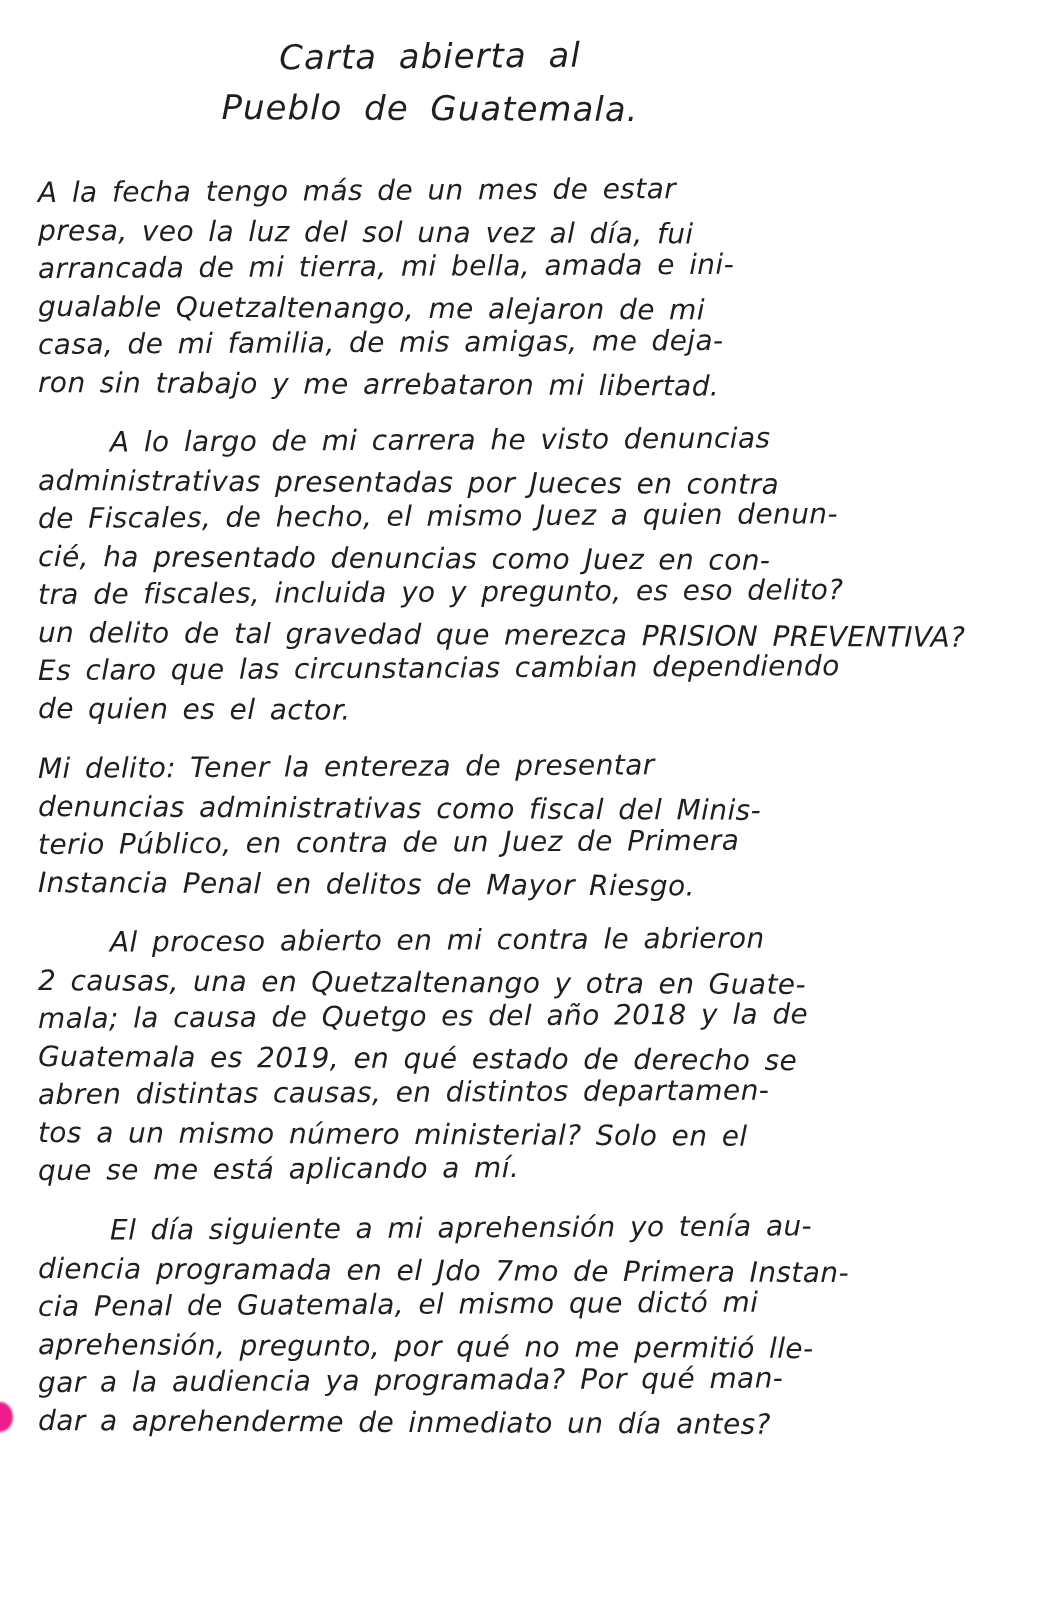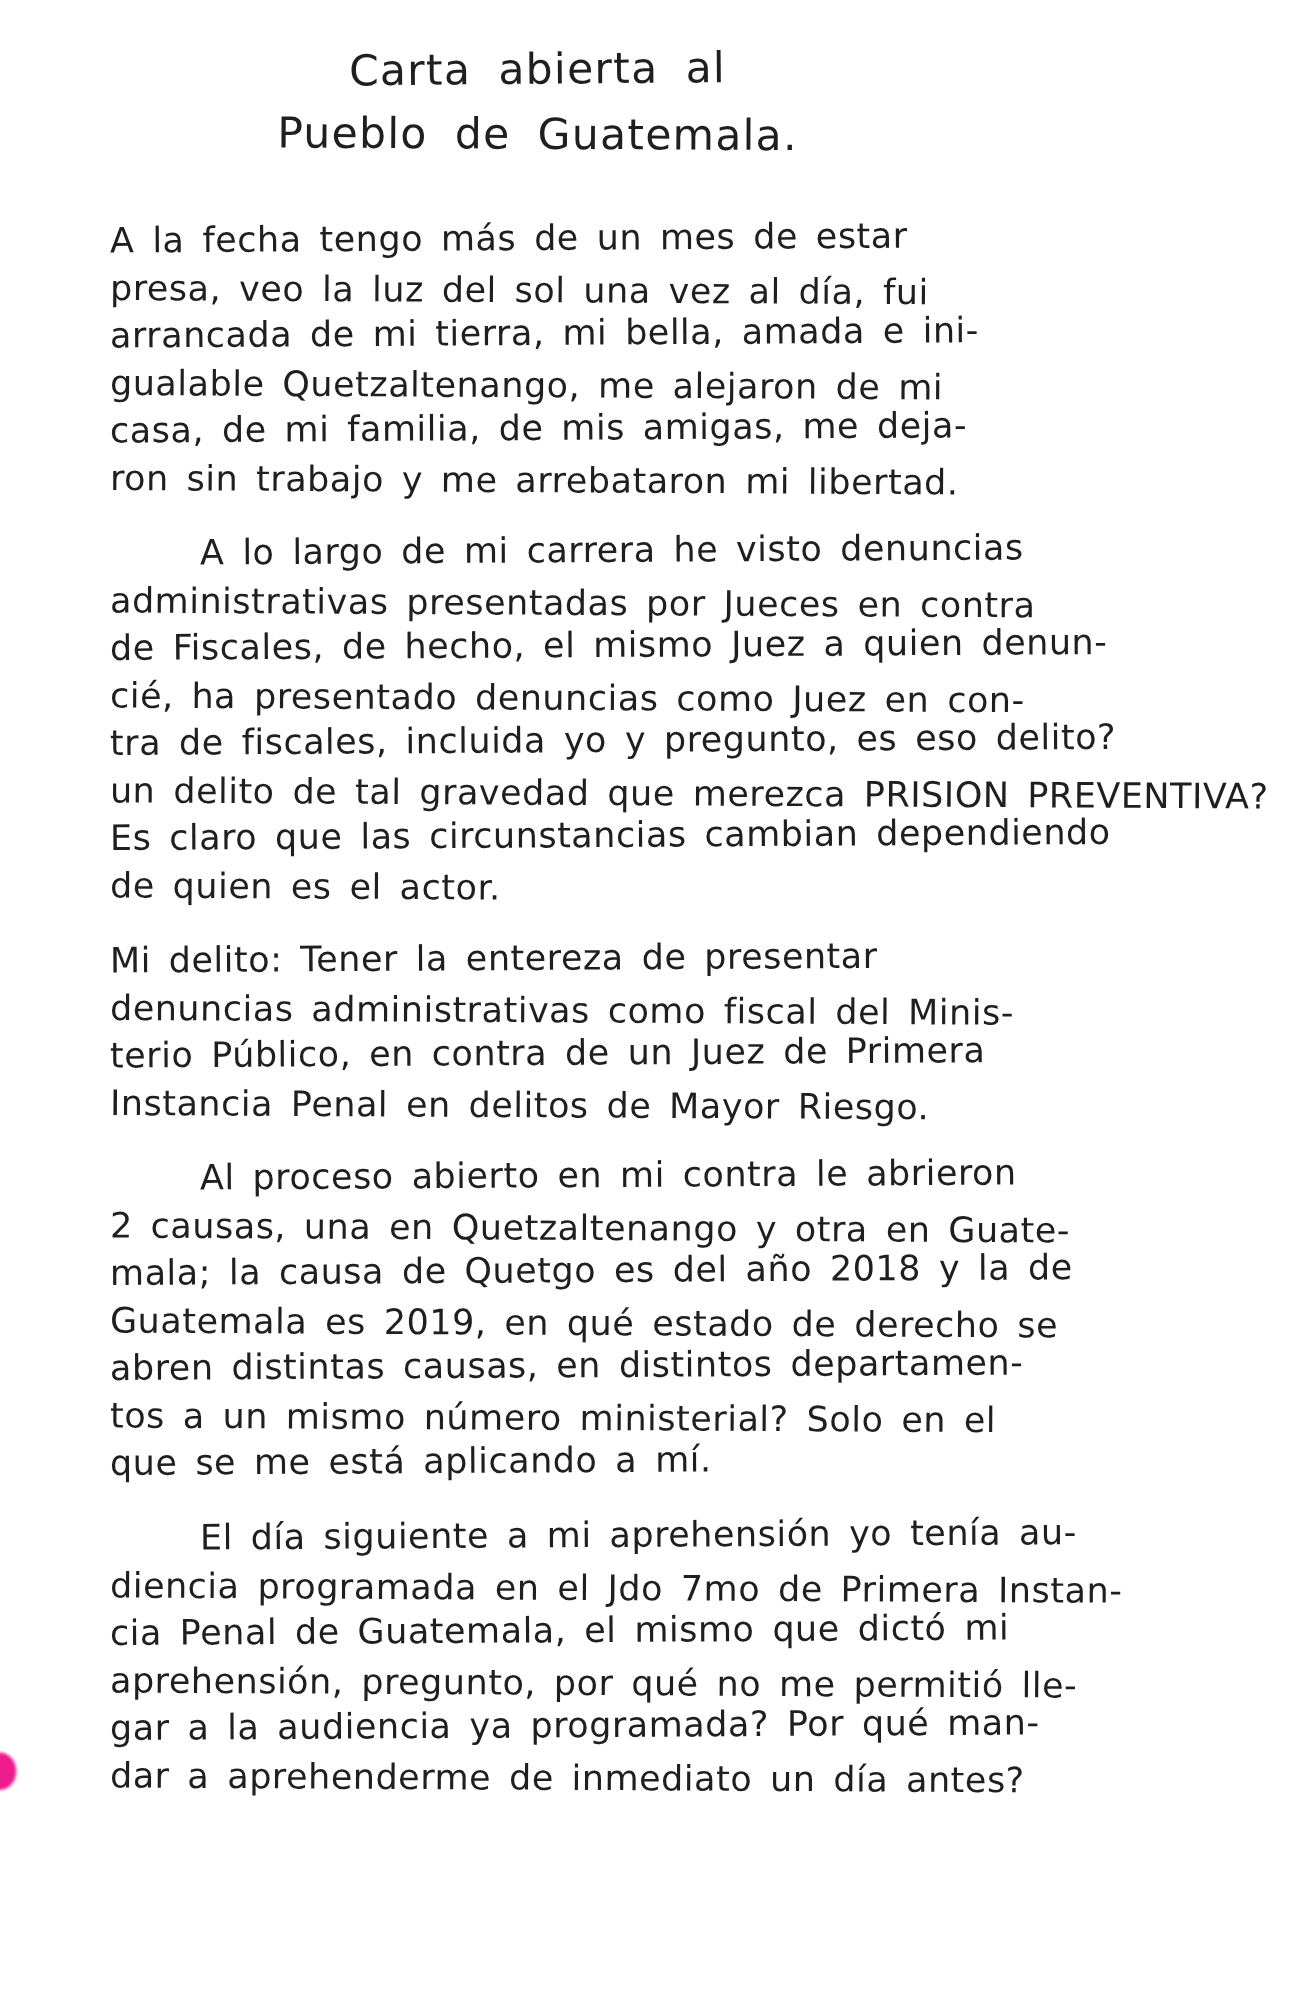--- a/index.html
+++ b/index.html
@@ -14,6 +14,7 @@
     background: #ffffff;
     overflow: hidden;
     font-family: "DejaVu Sans", sans-serif;
+    font-style: italic;
     color: #1f1f1f;
   }
   .title-block {

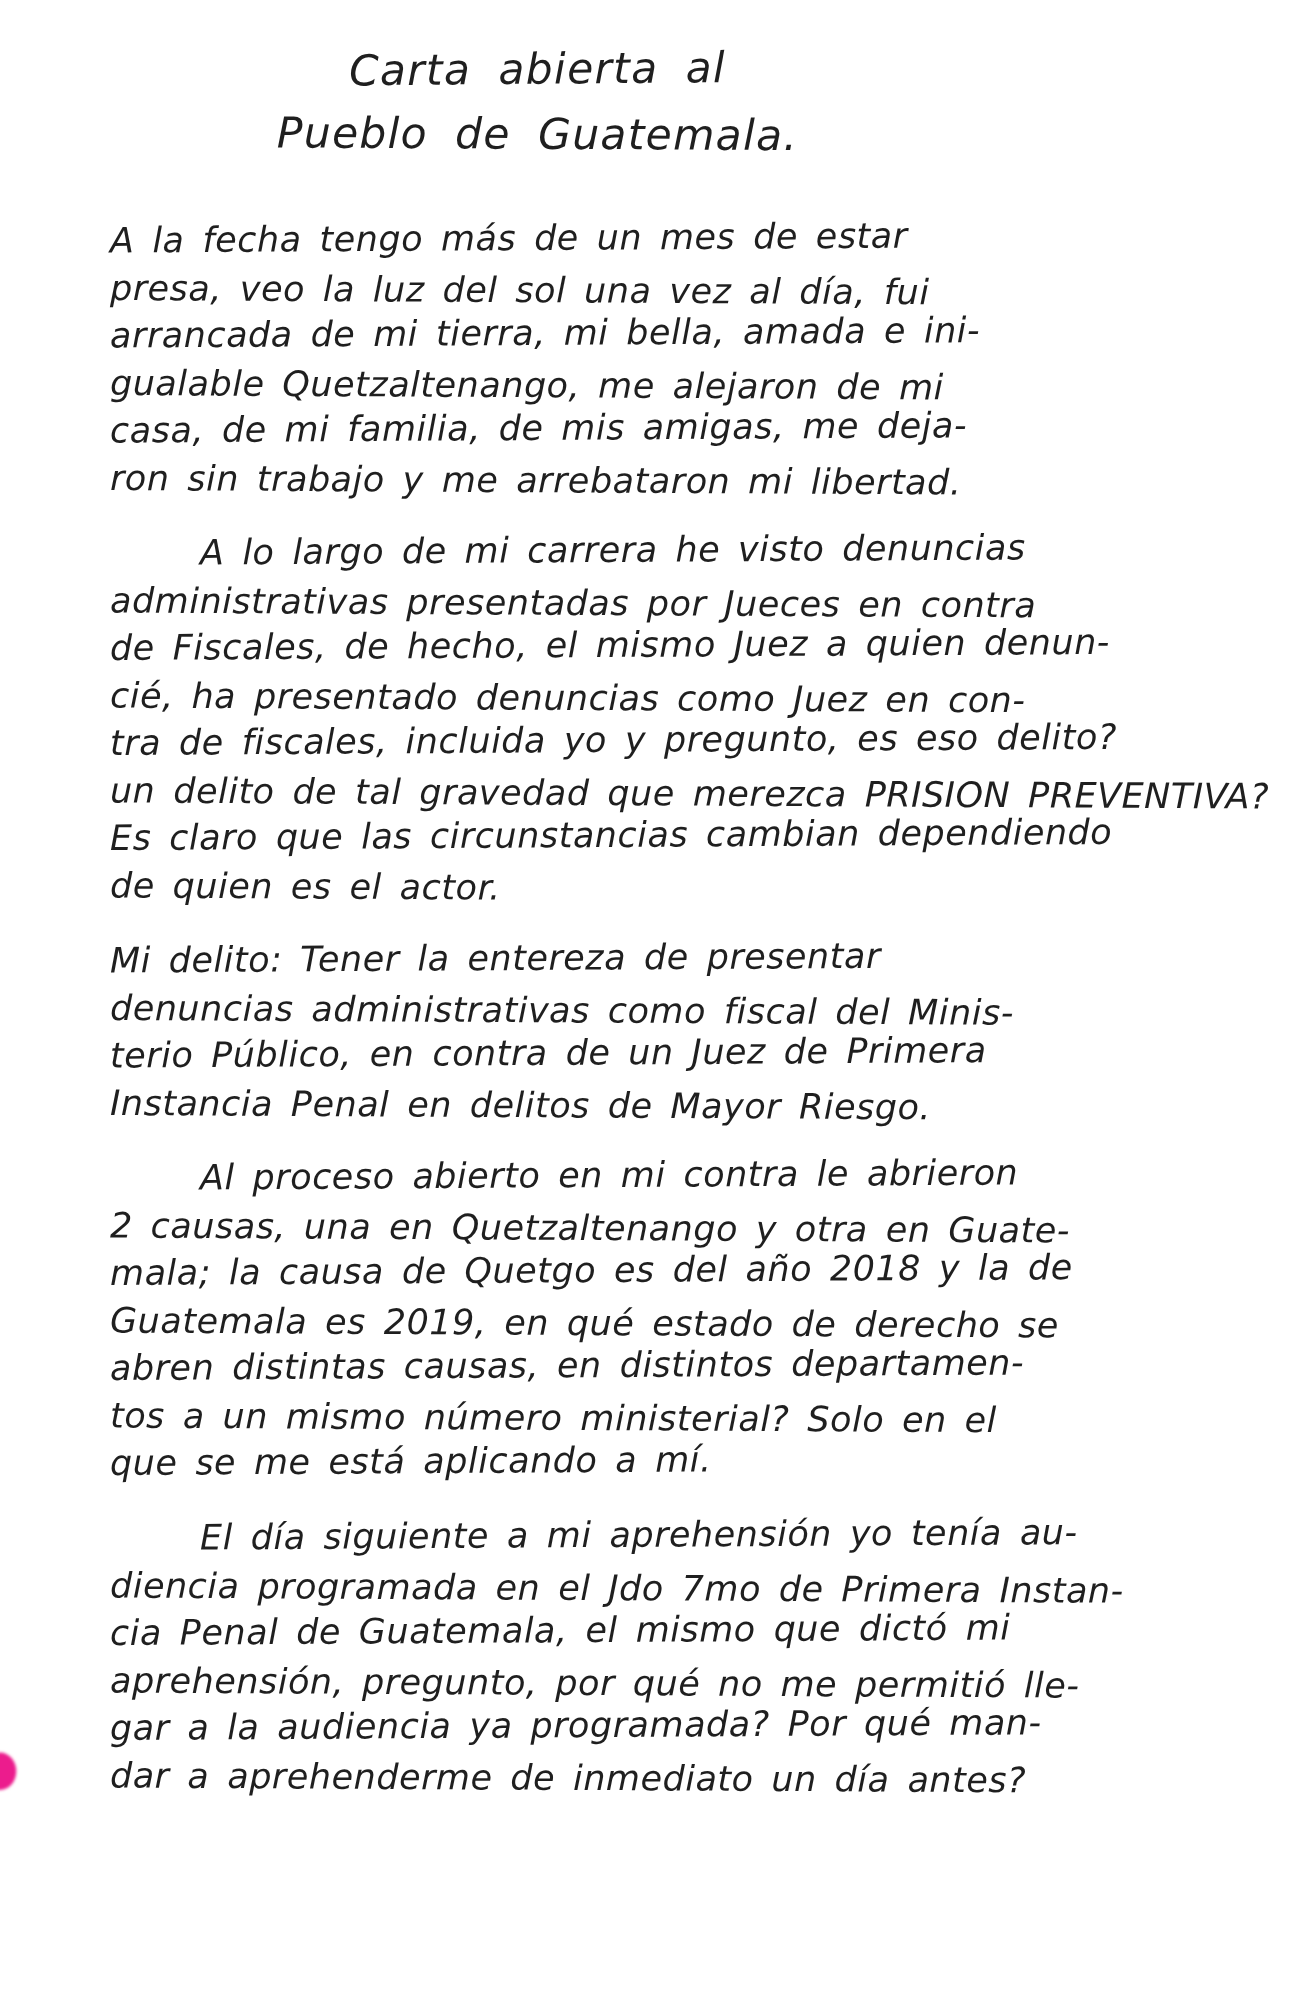--- a/index.html
+++ b/index.html
@@ -30,7 +30,7 @@
   .title-line:nth-child(1) { transform: rotate(-0.5deg); }
   .title-line:nth-child(2) { transform: rotate(0.3deg); }
   .content {
-    padding: 40px 20px 0 88px;
+    padding: 40px 20px 0 38px;
   }
   .paragraph {
     margin: 0 0 22px 0;

